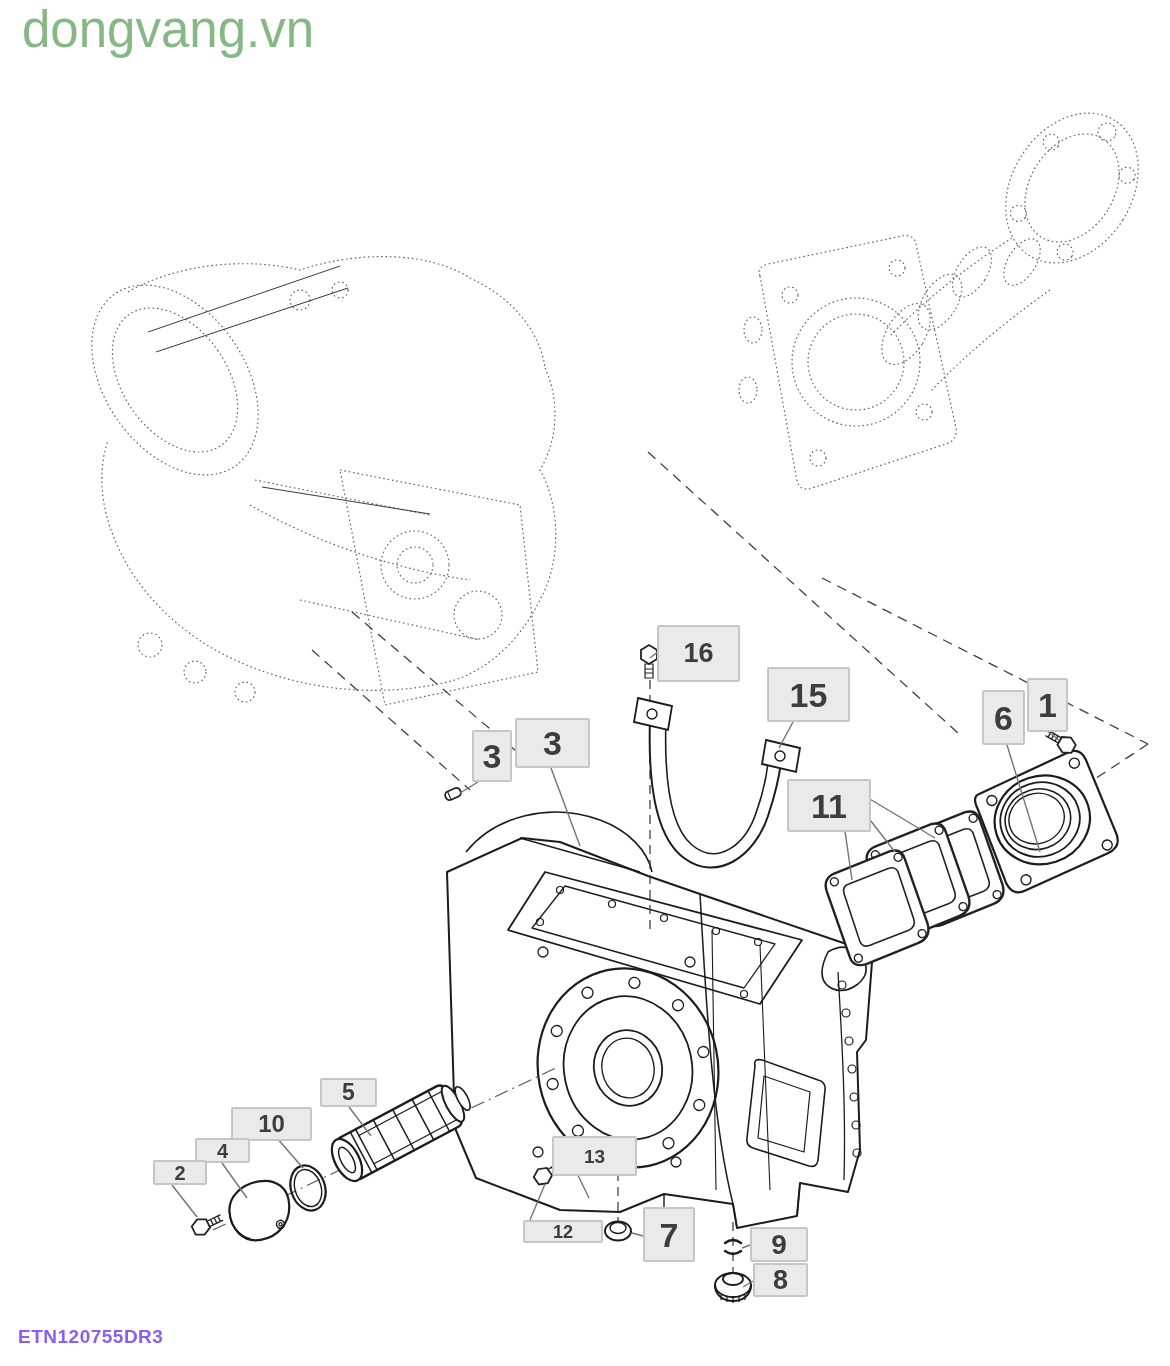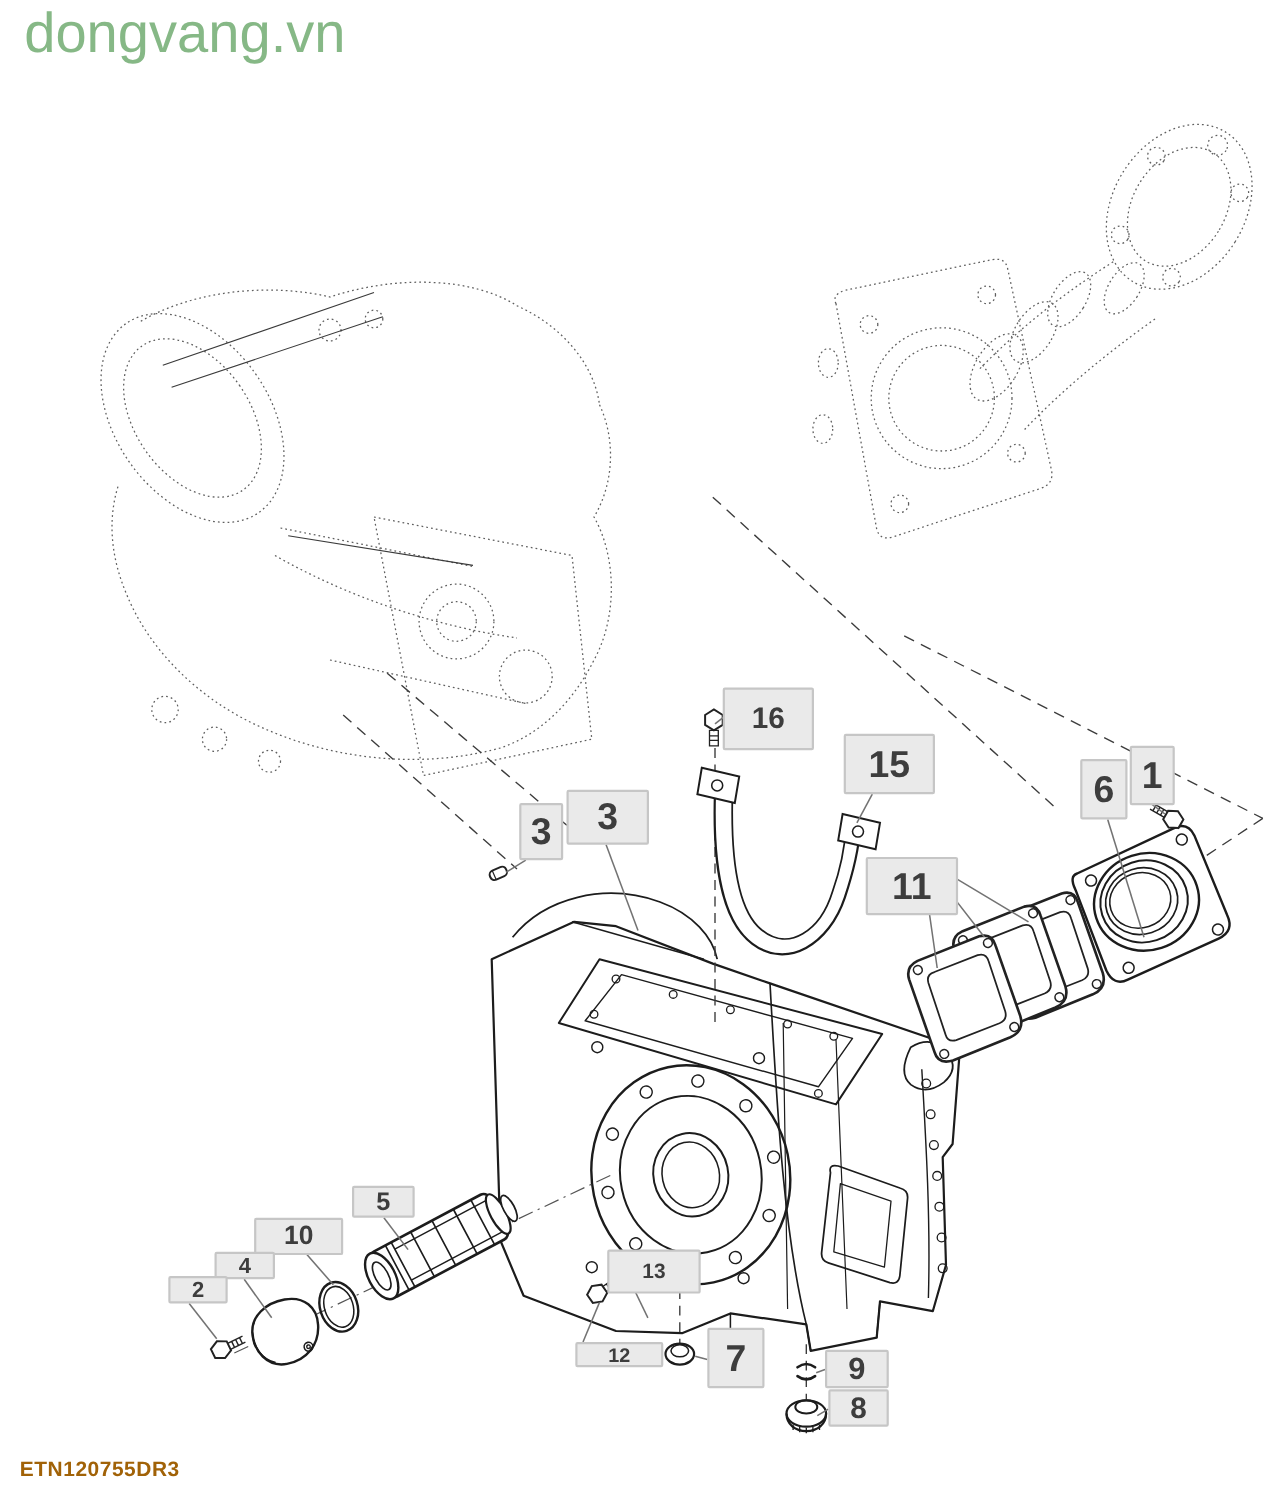--- a/index.html
+++ b/index.html
@@ -8,7 +8,7 @@
   .watermark{position:absolute;left:22px;top:0px;font-size:51px;font-weight:400;
              letter-spacing:0px;color:var(--wm-color,#86b886);}
   .drawing-code{position:absolute;left:18px;top:1326px;font-size:19px;font-weight:bold;
-                color:#a16207;letter-spacing:.5px;}
+                color:#8b5cf6;letter-spacing:.5px;}
   svg.art{position:absolute;left:0;top:0;}
   .callout{position:absolute;display:flex;align-items:center;justify-content:center;
            box-sizing:border-box;background:var(--co-bg,#eaeaea);

